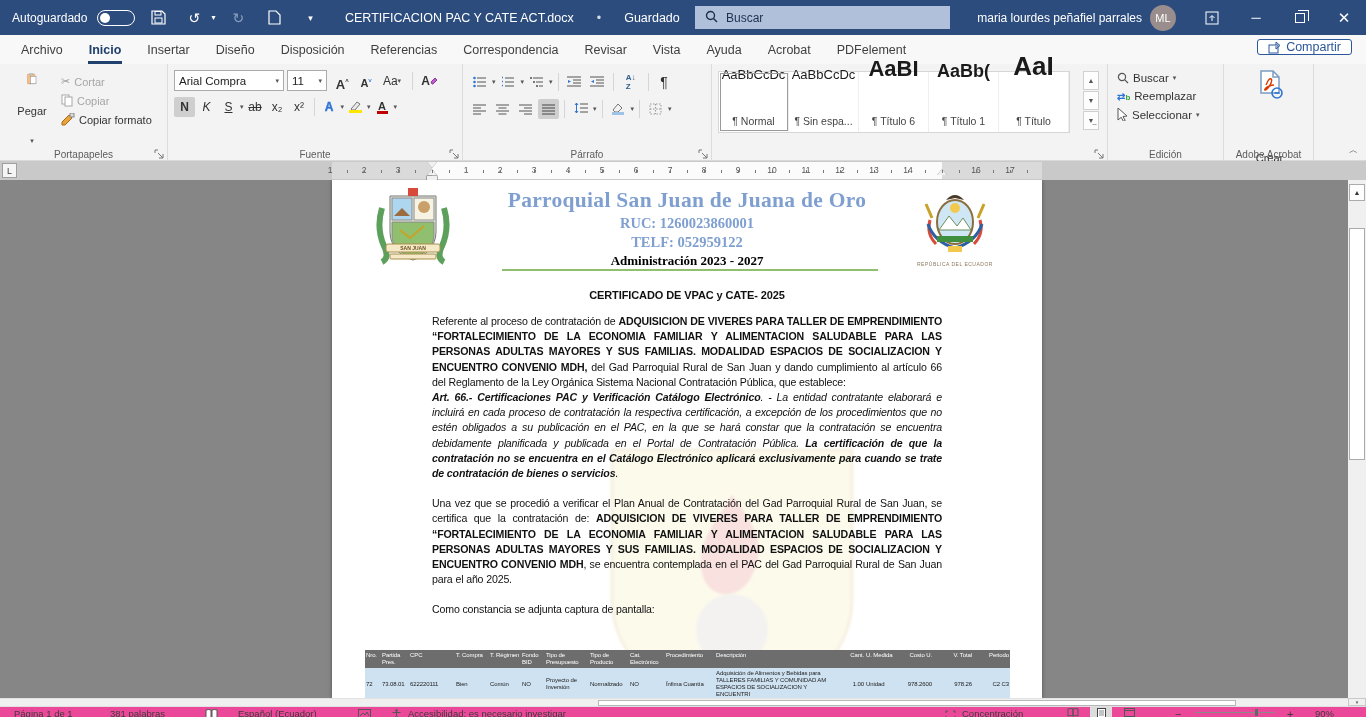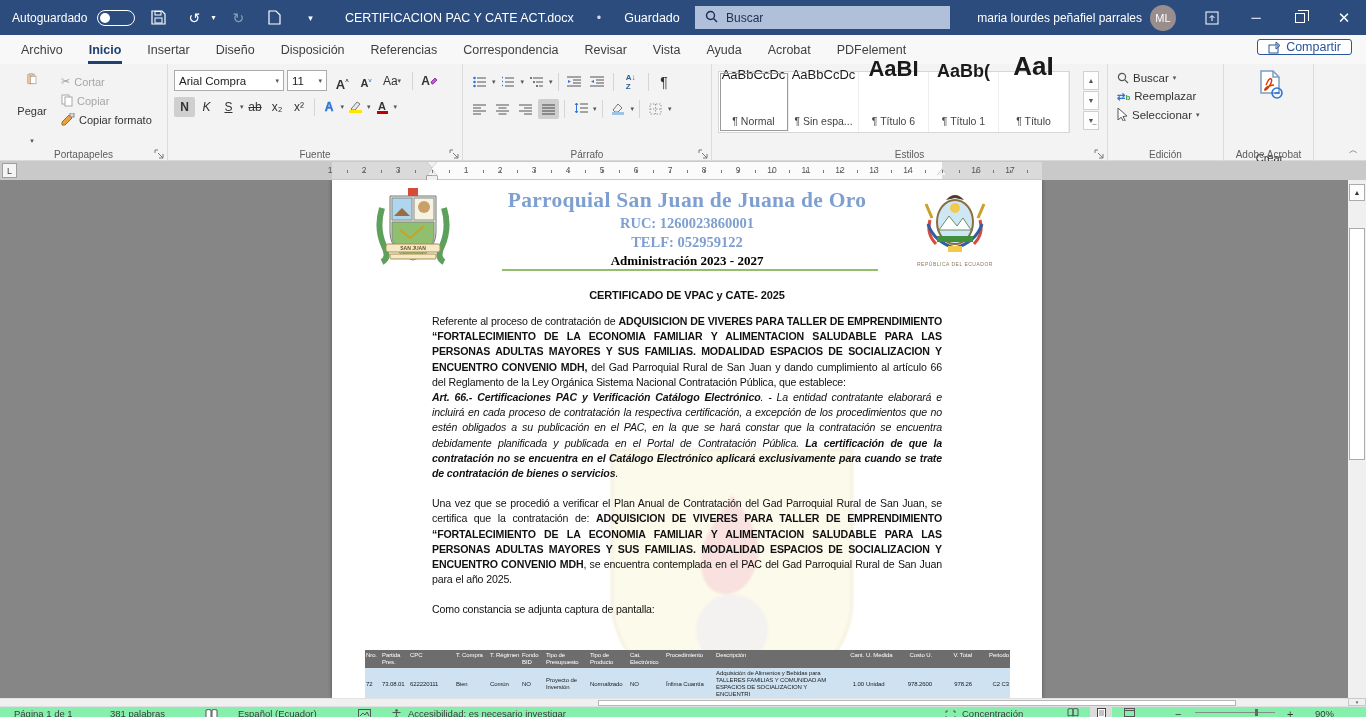--- a/index.html
+++ b/index.html
@@ -508,7 +508,6 @@
         <div>▼</div>
         <div>▼̲</div>
       </div>
-      <div class="group-label">Estilos</div>
       <span class="launcher">
           <svg width="10" height="10" viewBox="0 0 10 10">
             <path d="M1 1v3M1 1h3M4 4l5 5M9 9V5M9 9H5" stroke="#777" fill="none"></path>

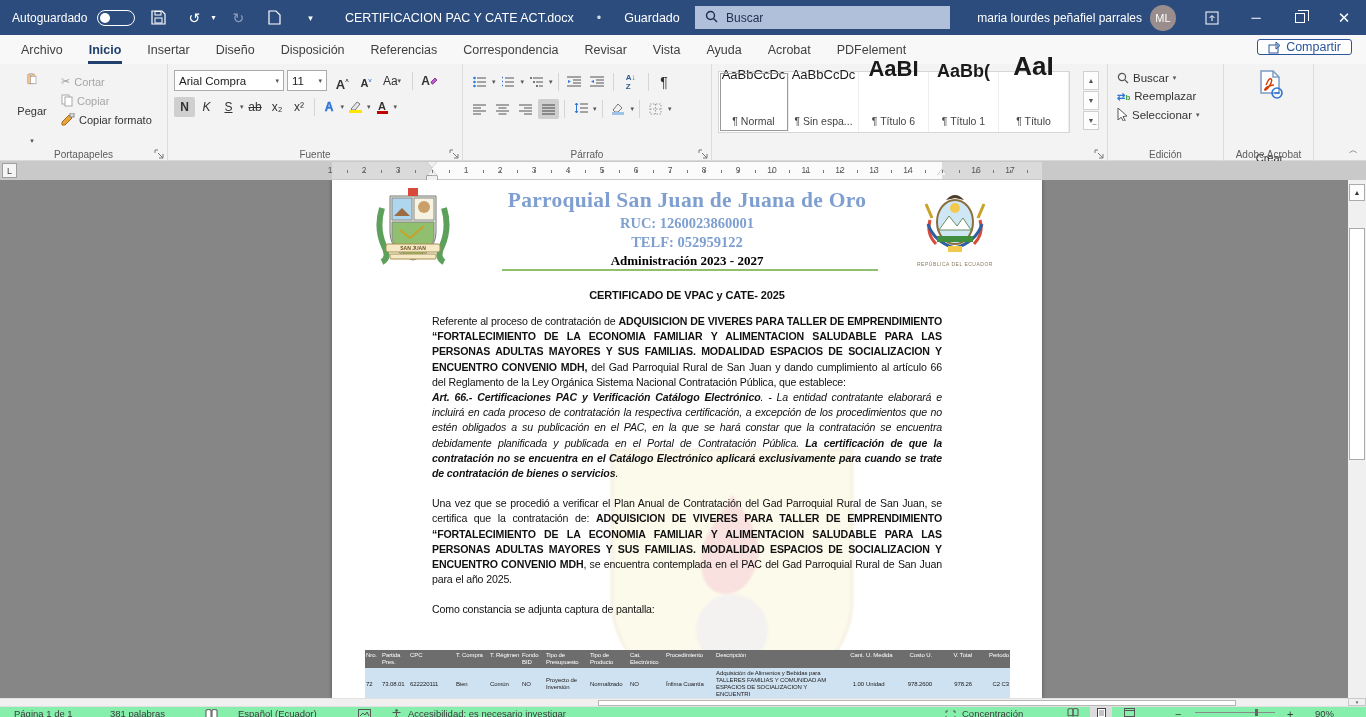--- a/index.html
+++ b/index.html
@@ -168,7 +168,7 @@
     border:1px solid #c9c9c9; font-size:5px; color:#555; text-align:center; line-height:6px; }
 
   
-  #statusbar { position:absolute; top:706px; left:0; width:1366px; height:11px; background:#86efac;
+  #statusbar { position:absolute; top:706px; left:0; width:1366px; height:11px; background:#ec4899;
     border-top:1px solid #e0e0e0; font-size:9.5px; color:#3b3b3b; overflow:hidden; }
   #statusbar .item { position:absolute; top:1px; white-space:nowrap; }
   .sb-ic { display:inline-block; vertical-align:middle; }

